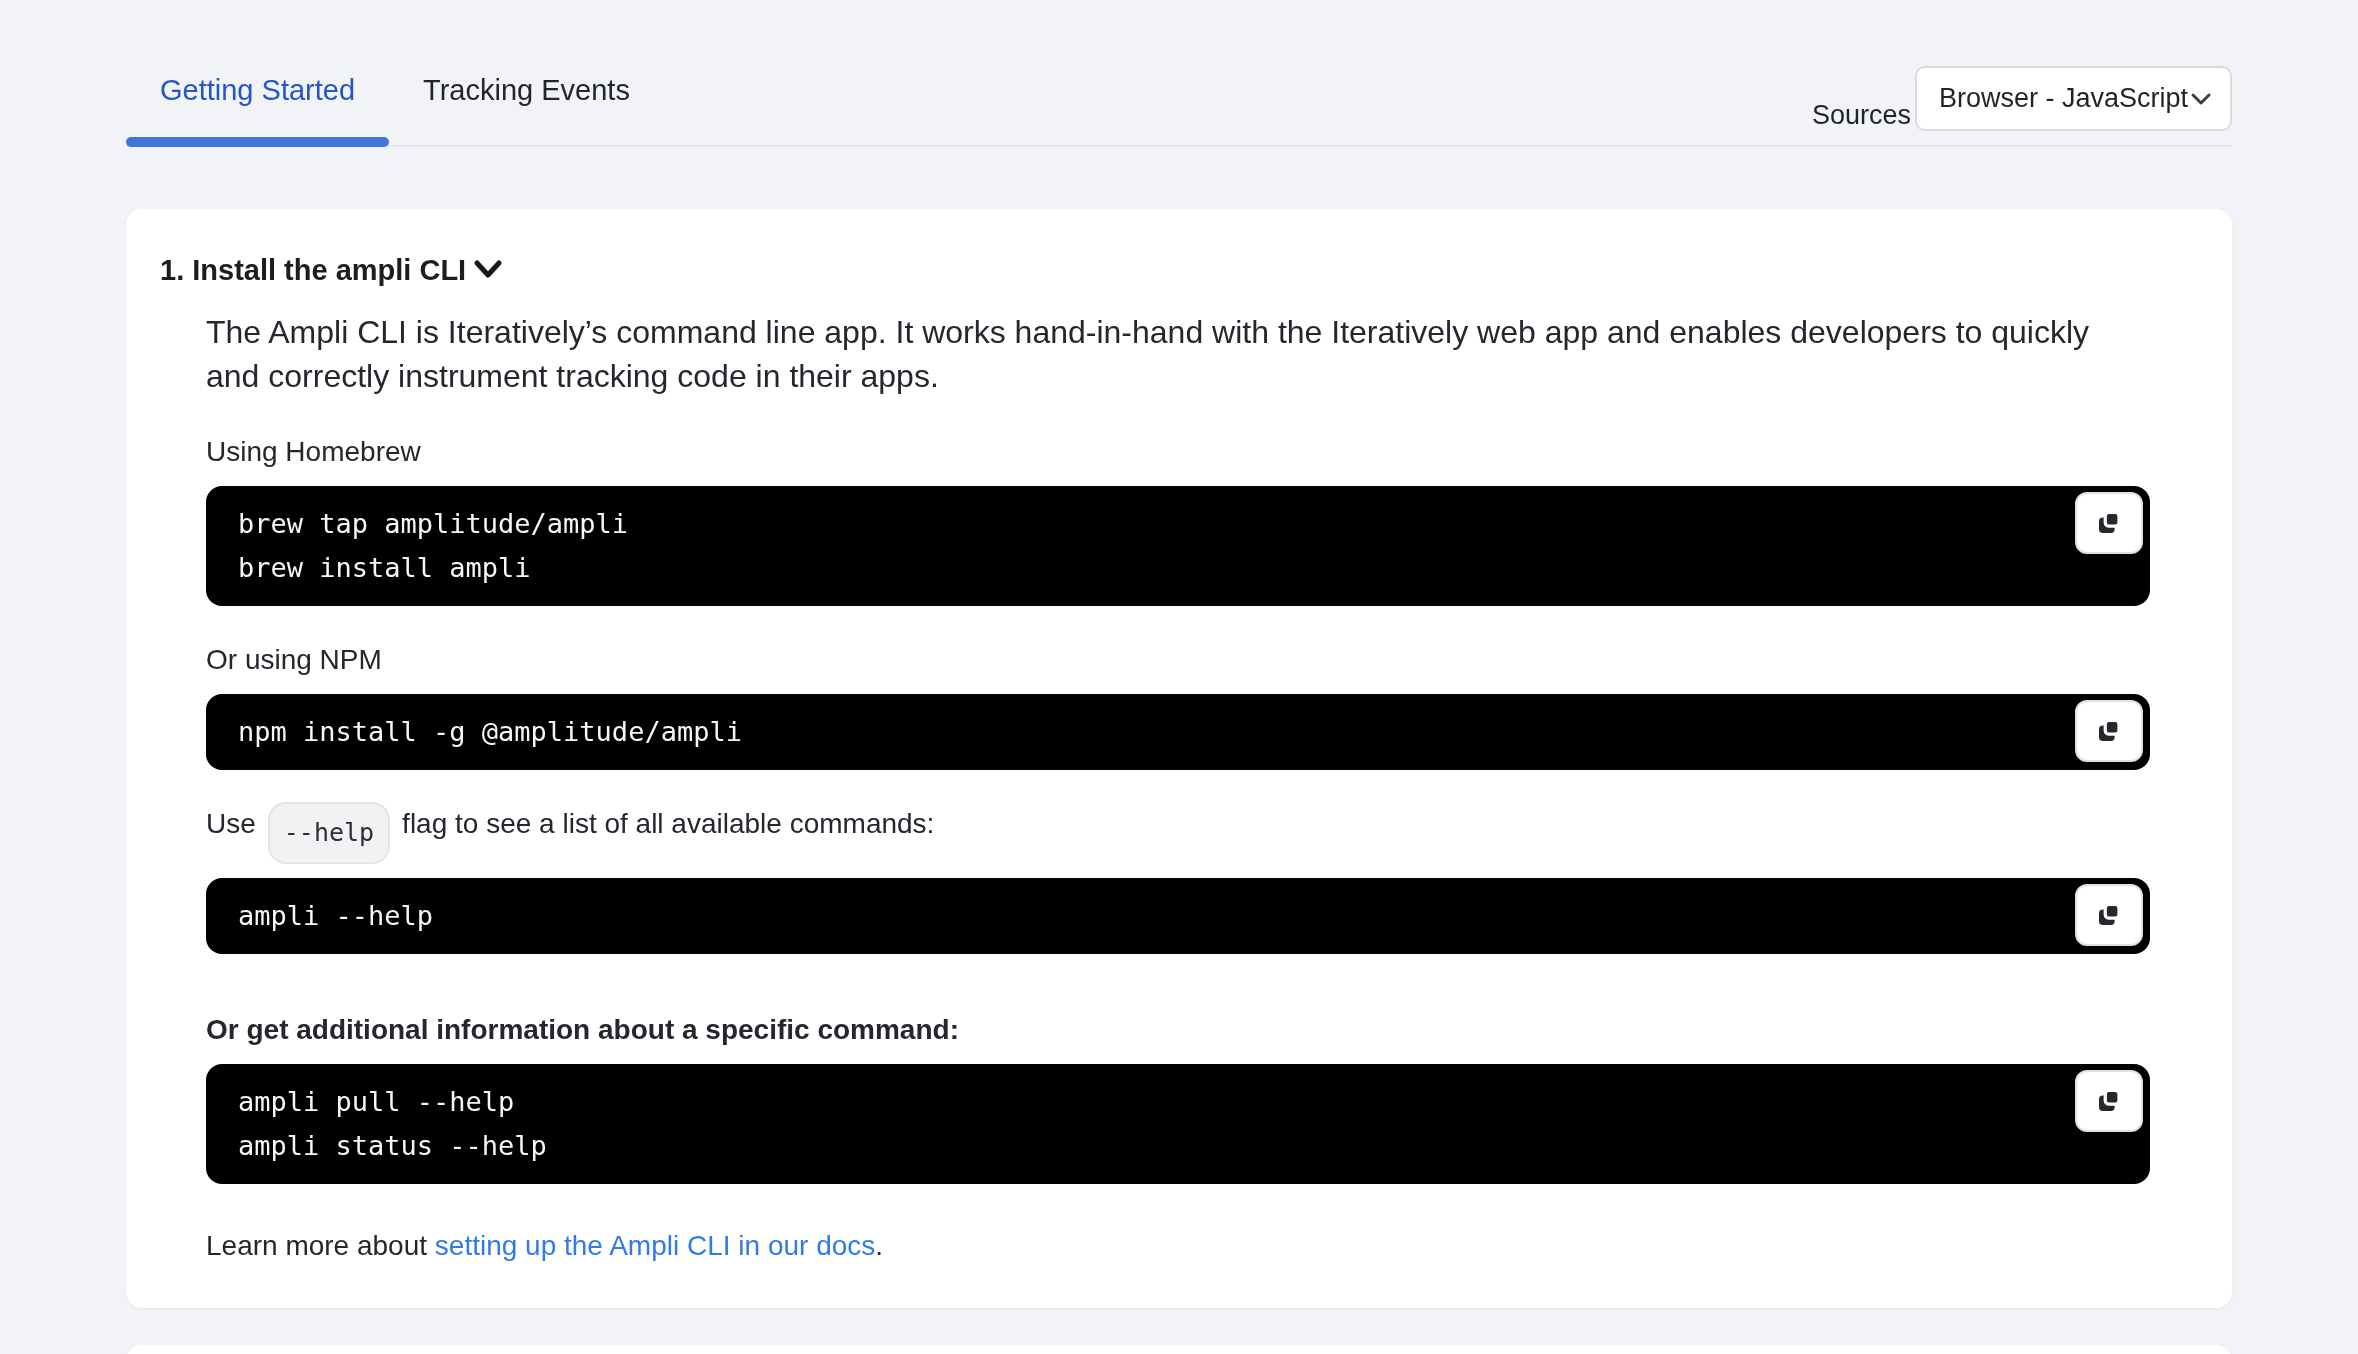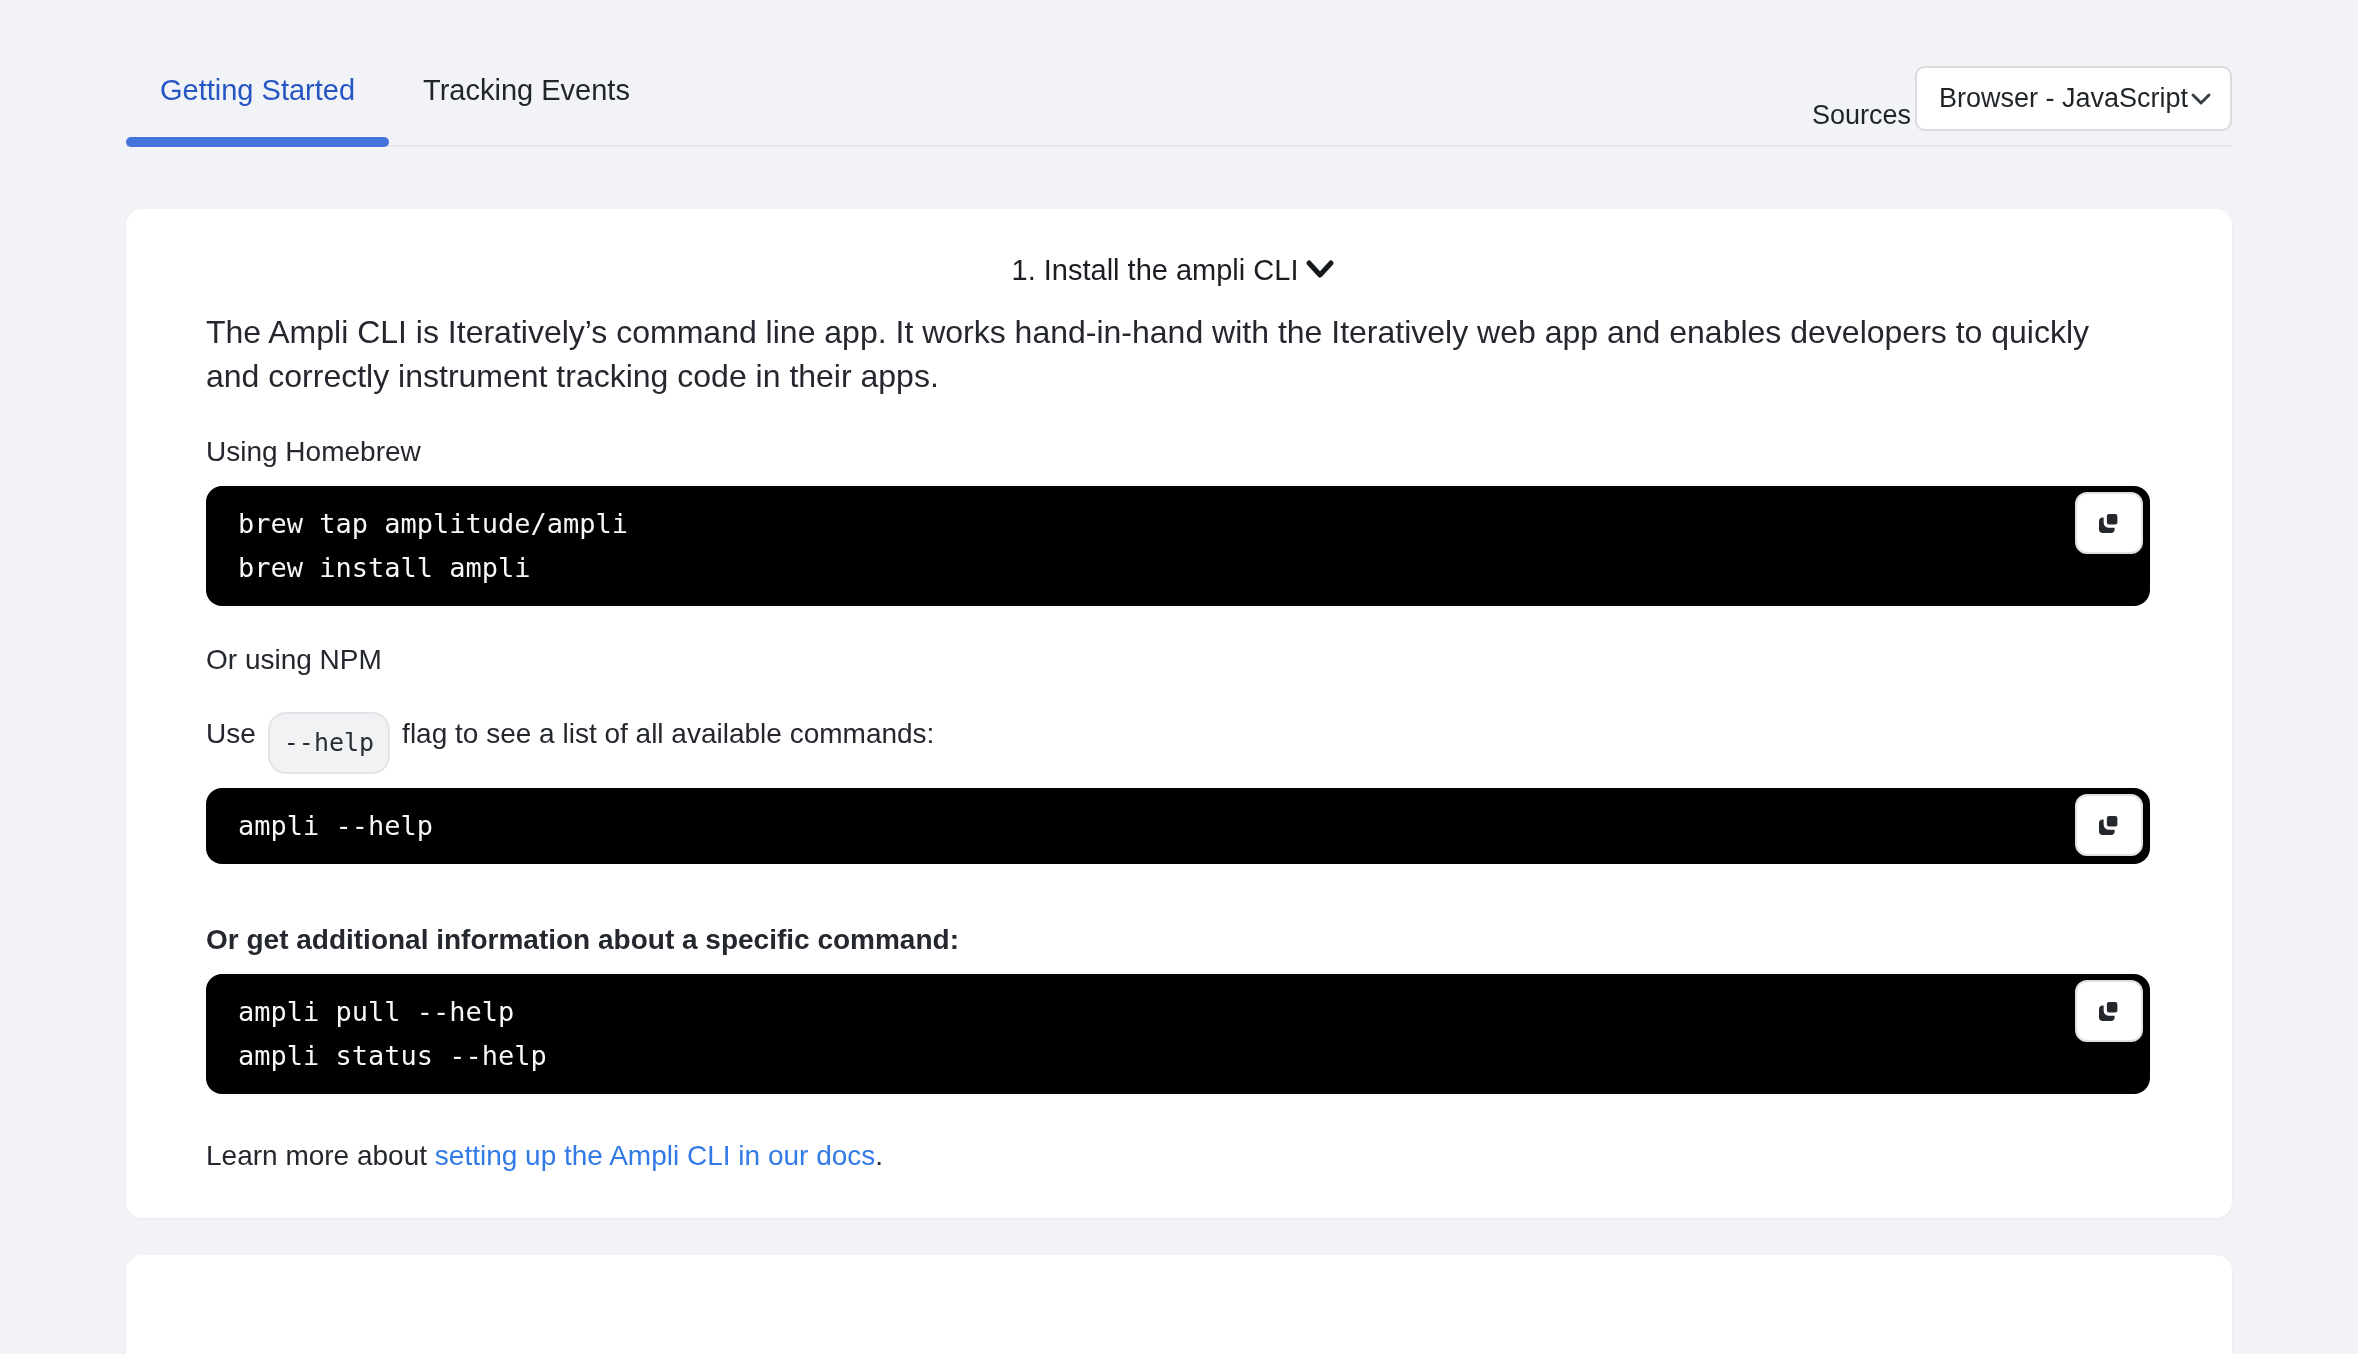--- a/index.html
+++ b/index.html
@@ -79,8 +79,9 @@
   .section-header {
     display: flex;
     align-items: center;
-    justify-content: center;
+    justify-content: flex-start;
     padding-right: 4px;
+    font-weight: bold;
   }
   .section-title { font-size: 29px; line-height: 40px; color: #1A1D21; }
   .collapse-btn {

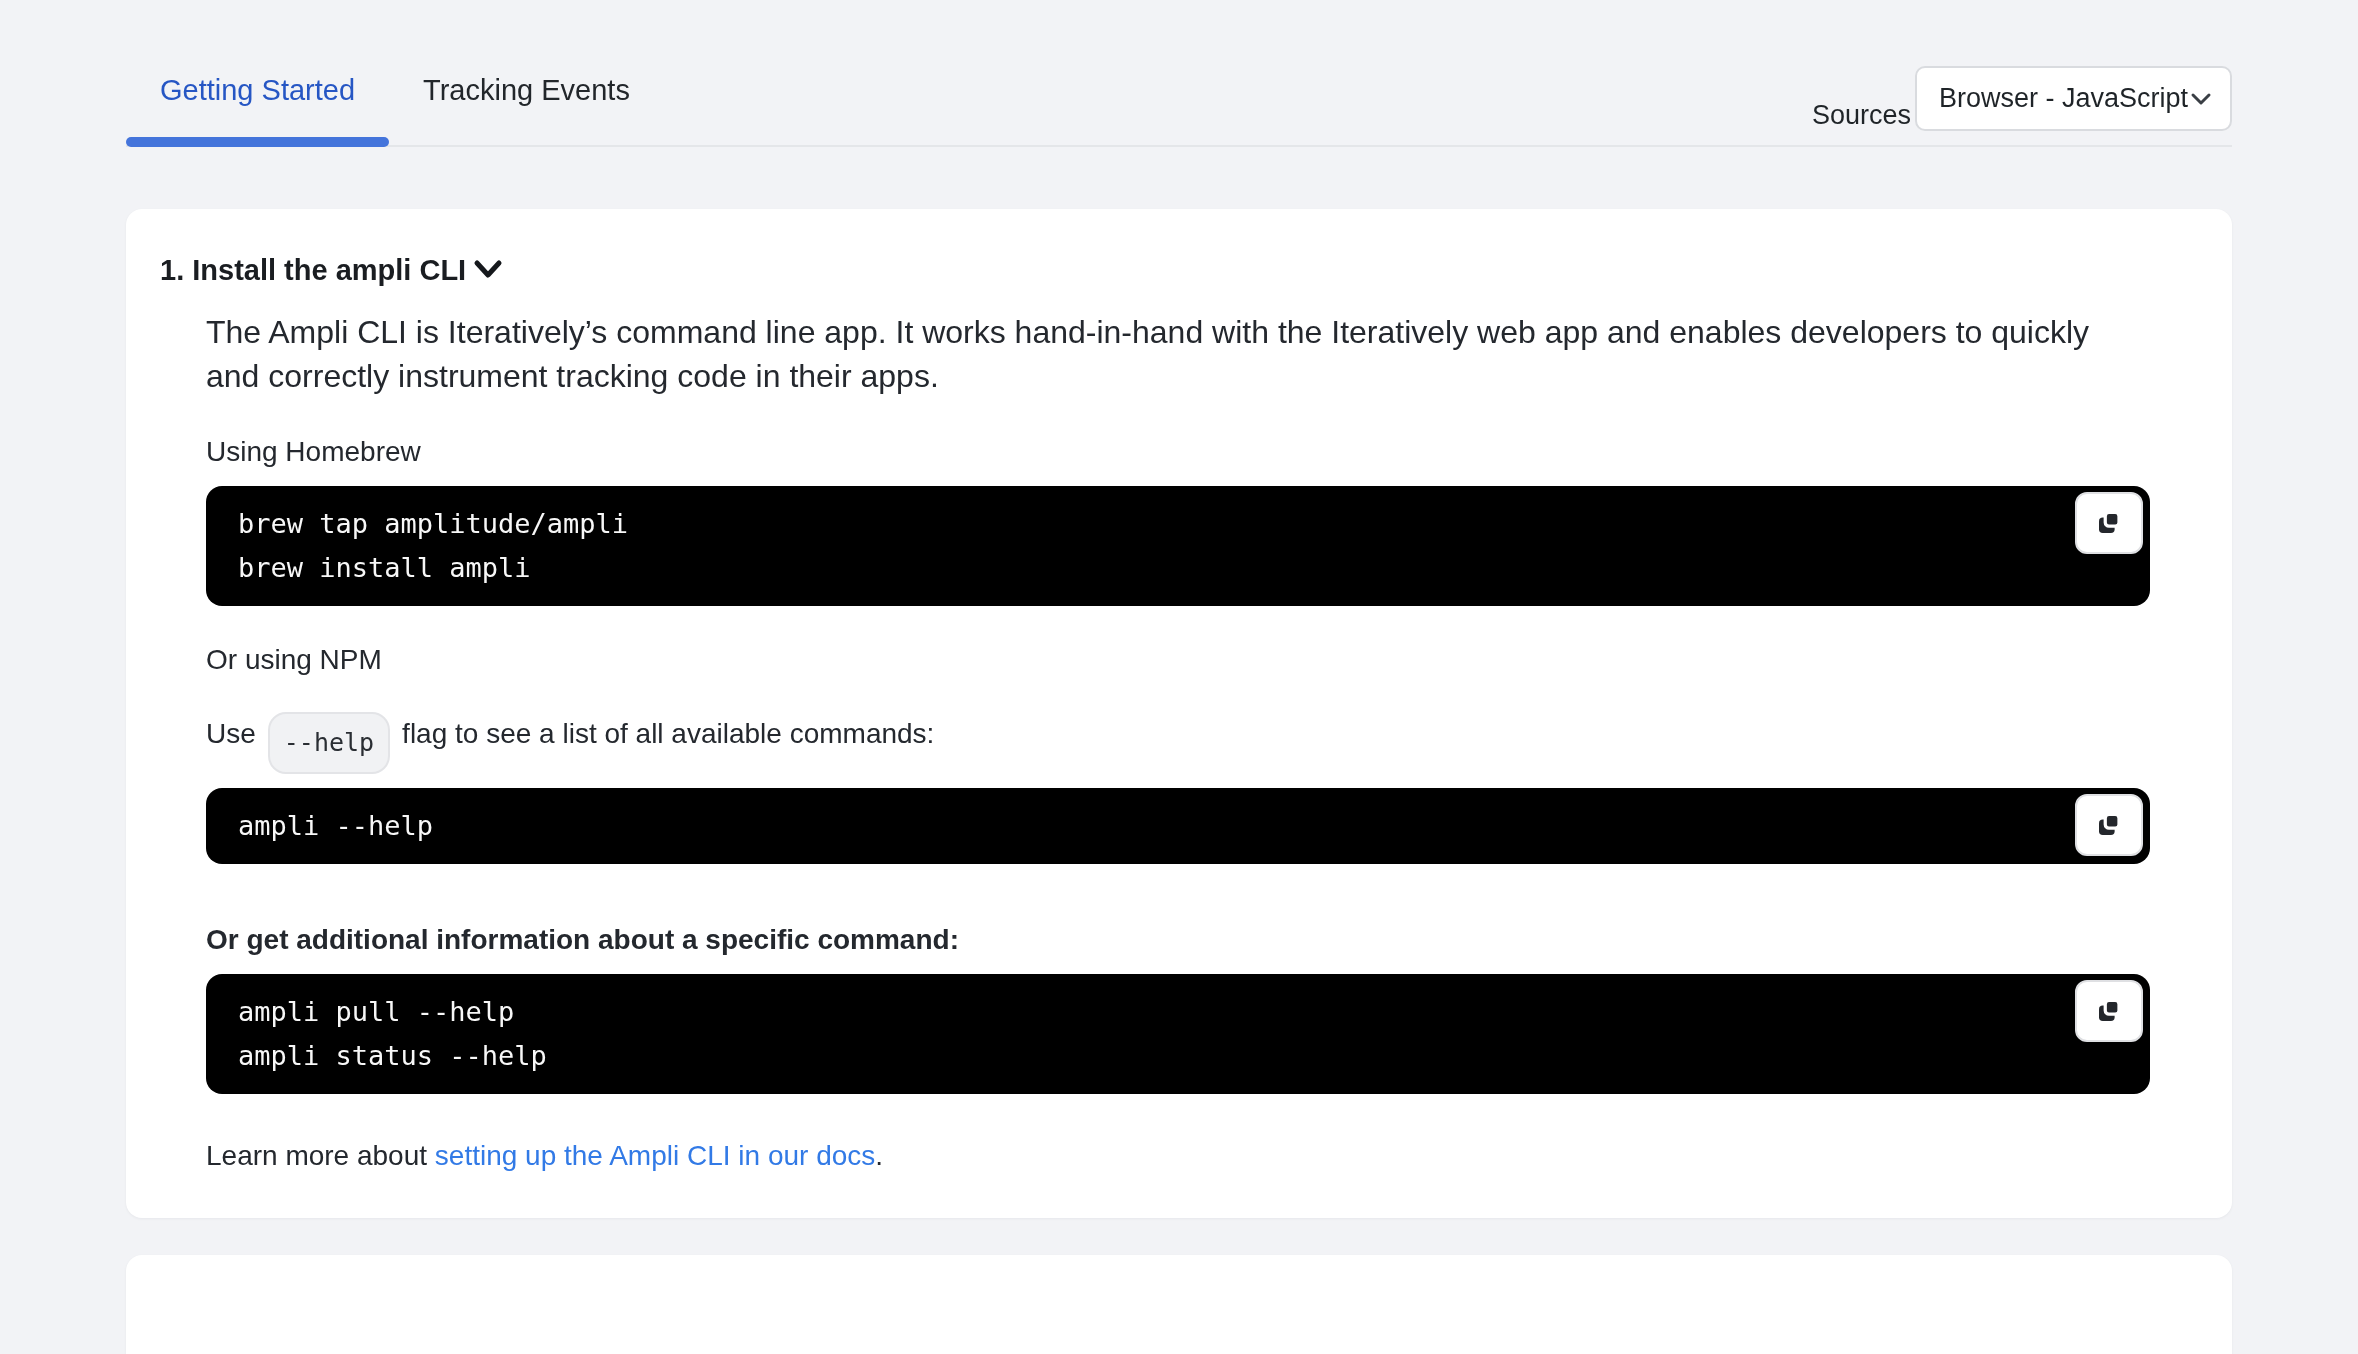--- a/index.html
+++ b/index.html
@@ -191,6 +191,15 @@
     </div>
 
     <div class="label-line">Or using NPM</div>
+    <div class="codeblock">
+      <pre>npm install -g @amplitude/ampli</pre>
+      <button class="copy-btn">
+        <svg width="30" height="30" viewBox="0 0 24 24">
+          <rect x="4" y="7.5" width="12.5" height="12.5" rx="3" fill="#24272C"></rect>
+          <rect x="9" y="3.5" width="11" height="11" rx="3" fill="#24272C" stroke="#FFFFFF" stroke-width="2.6"></rect>
+        </svg>
+      </button>
+    </div>
 
     <div class="help-line">
       <span>Use</span>

